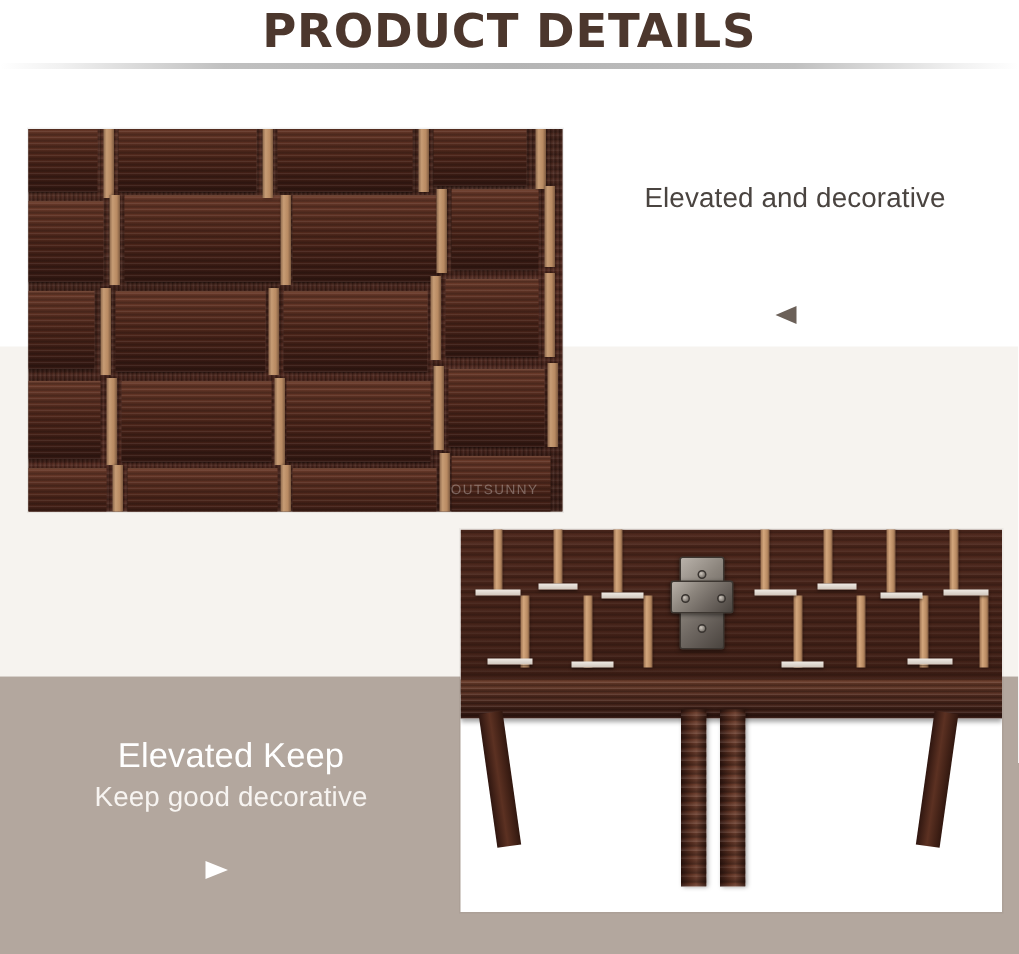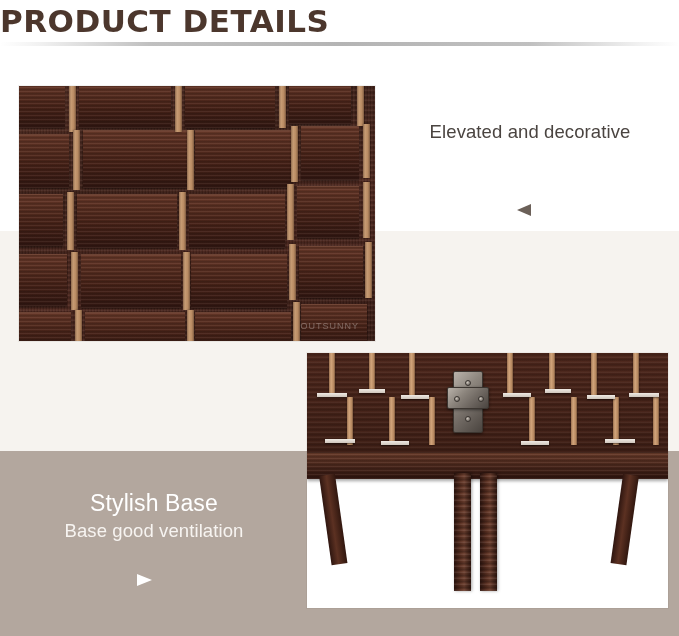--- a/index.html
+++ b/index.html
@@ -51,7 +51,7 @@
     height: 44px;
     display: flex;
     align-items: center;
-    justify-content: flex-start;
+    justify-content: center;
   }
   .header-title {
     font-family: "DejaVu Sans", sans-serif;

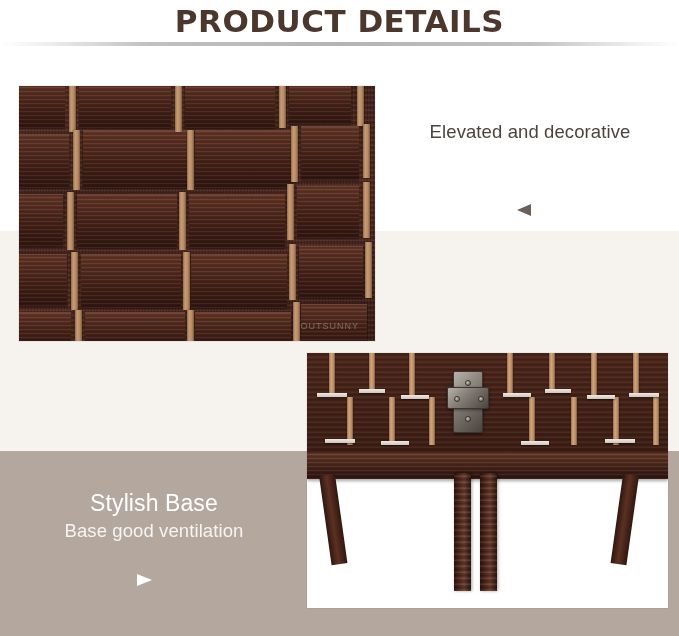--- a/index.html
+++ b/index.html
@@ -420,7 +420,7 @@
   <div class="arrow-left"></div>
 
   <div class="callout-left">
-    <div class="c-title">Stylish Base</div>
+    <div class="c-title">Elevated Keep</div>
     <div class="c-sub">Base good ventilation</div>
   </div>
   <div class="arrow-right"></div>

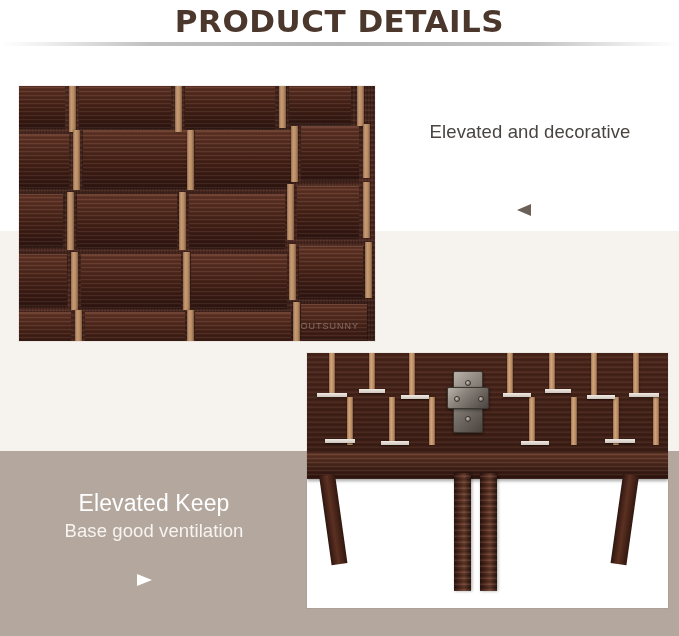--- a/index.html
+++ b/index.html
@@ -421,7 +421,7 @@
 
   <div class="callout-left">
     <div class="c-title">Elevated Keep</div>
-    <div class="c-sub">Base good ventilation</div>
+    <div class="c-sub">Keep good decorative</div>
   </div>
   <div class="arrow-right"></div>
 

